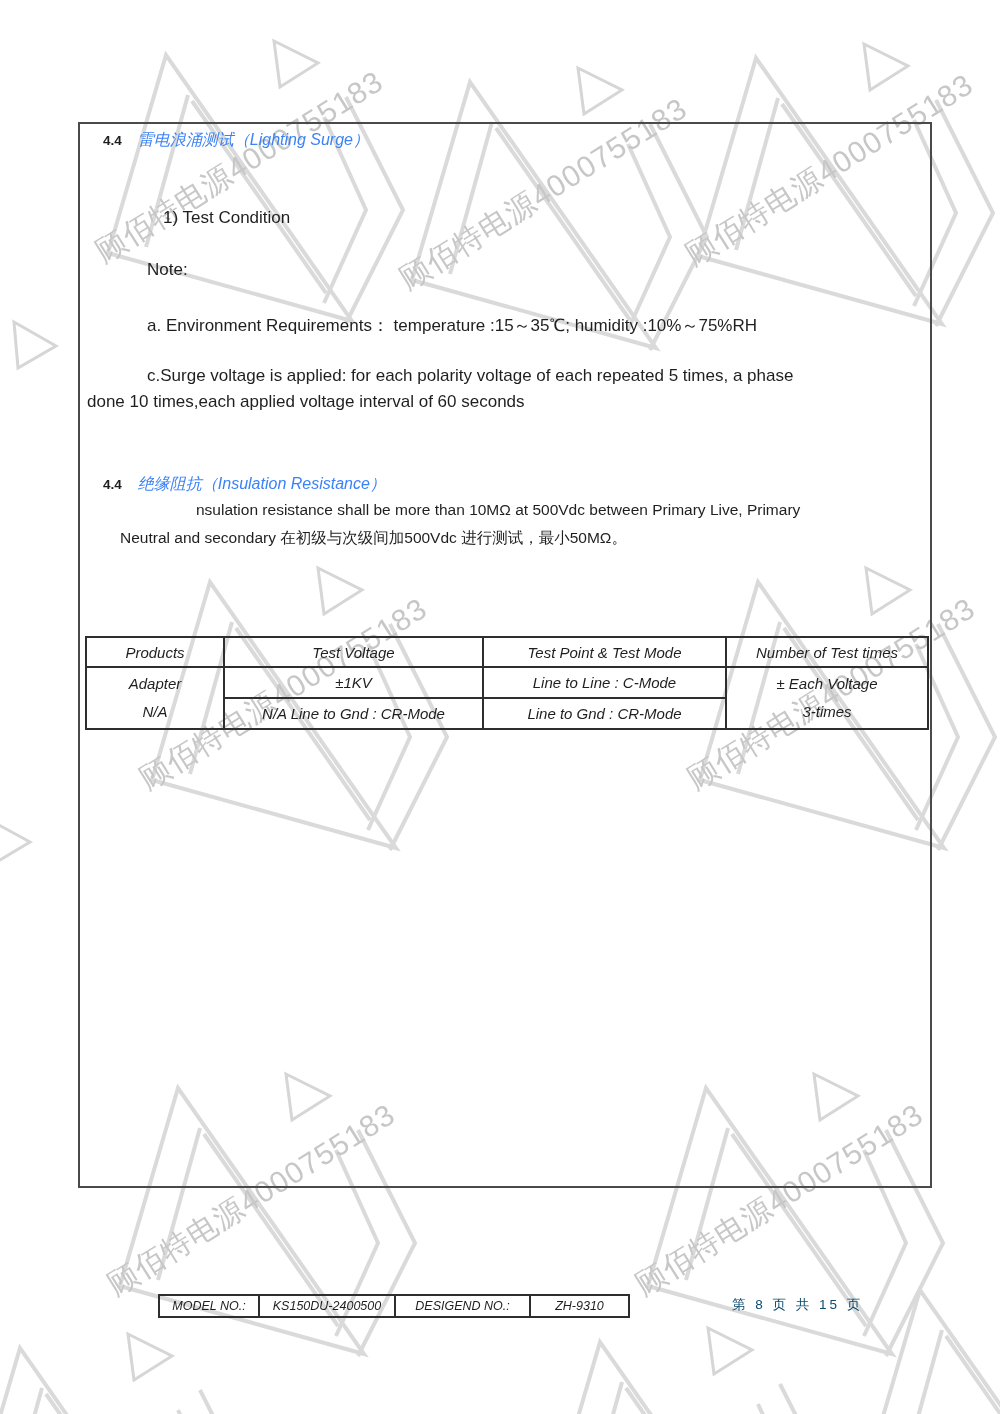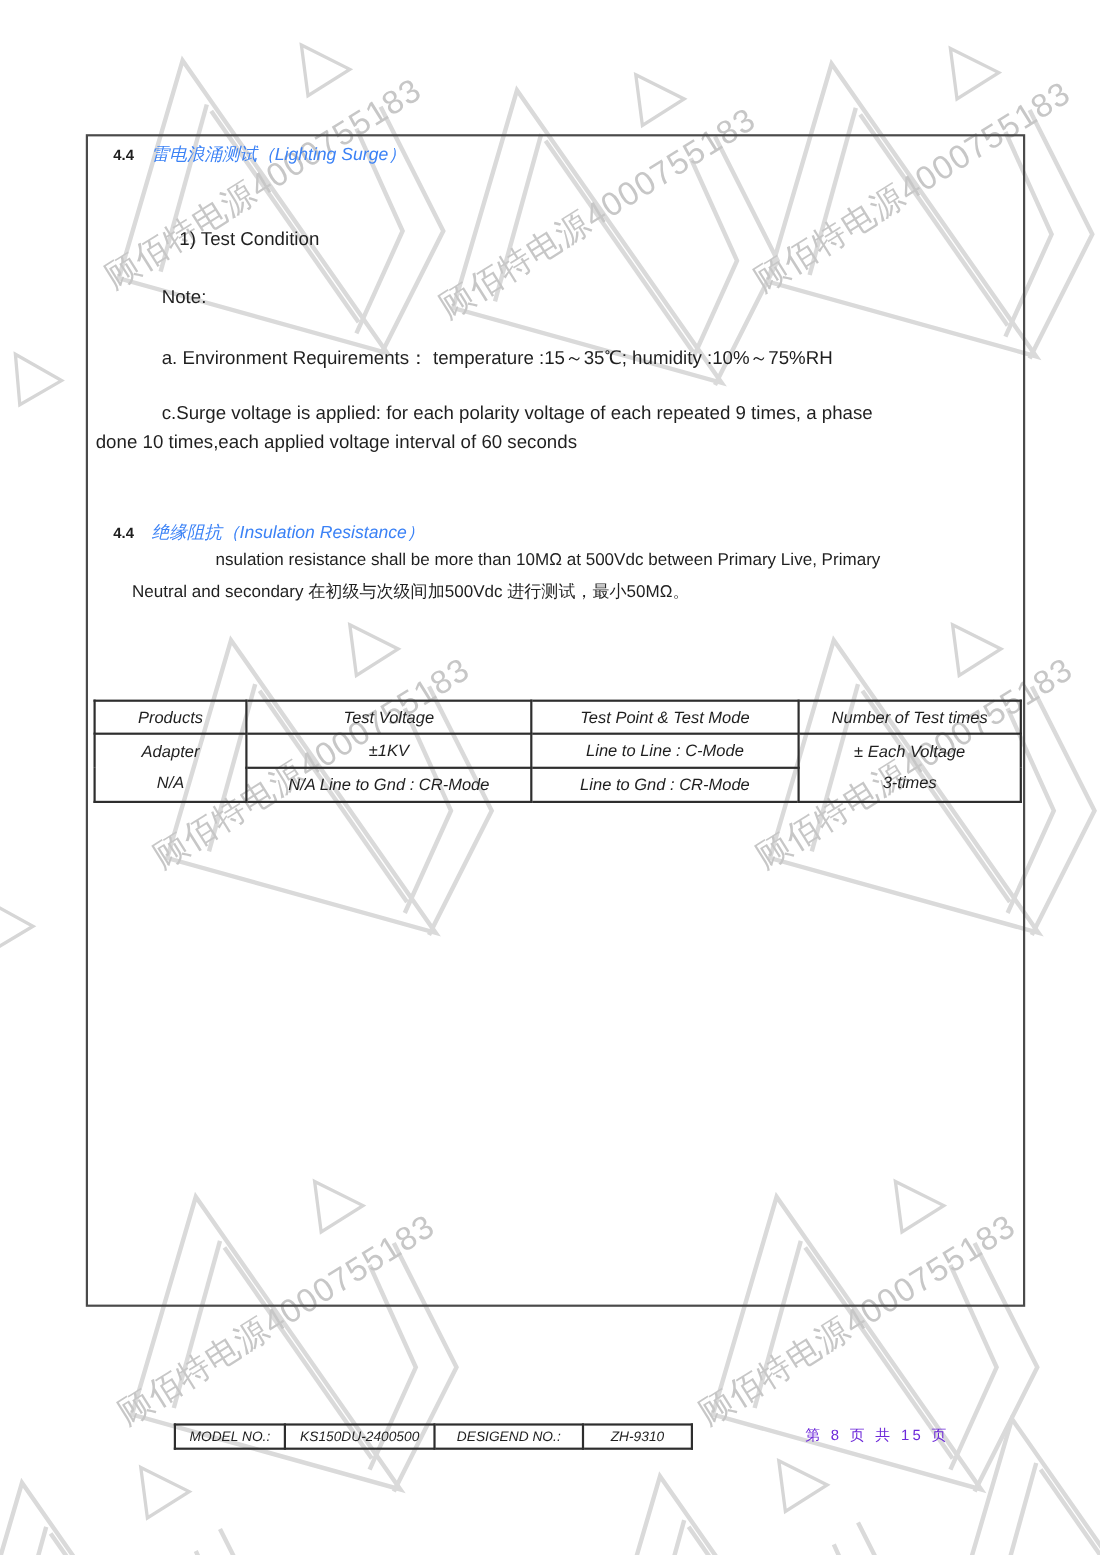--- a/index.html
+++ b/index.html
@@ -91,7 +91,7 @@
     <div class="t body-17" style="left:163px;top:208px;">1) Test Condition</div>
     <div class="t body-17" style="left:147px;top:260px;">Note:</div>
     <div class="t body-17" style="left:147px;top:314px;">a. Environment Requirements：  temperature :15～35℃; humidity :10%～75%RH</div>
-    <div class="t body-17" style="left:147px;top:366px;">c.Surge voltage is applied: for each polarity voltage of each repeated 9 times, a phase</div>
+    <div class="t body-17" style="left:147px;top:366px;">c.Surge voltage is applied: for each polarity voltage of each repeated 5 times, a phase</div>
     <div class="t body-17" style="left:87px;top:392px;">done 10 times,each applied voltage interval of 60 seconds</div>
 
     <div class="t heading" style="left:103px;top:474px;">

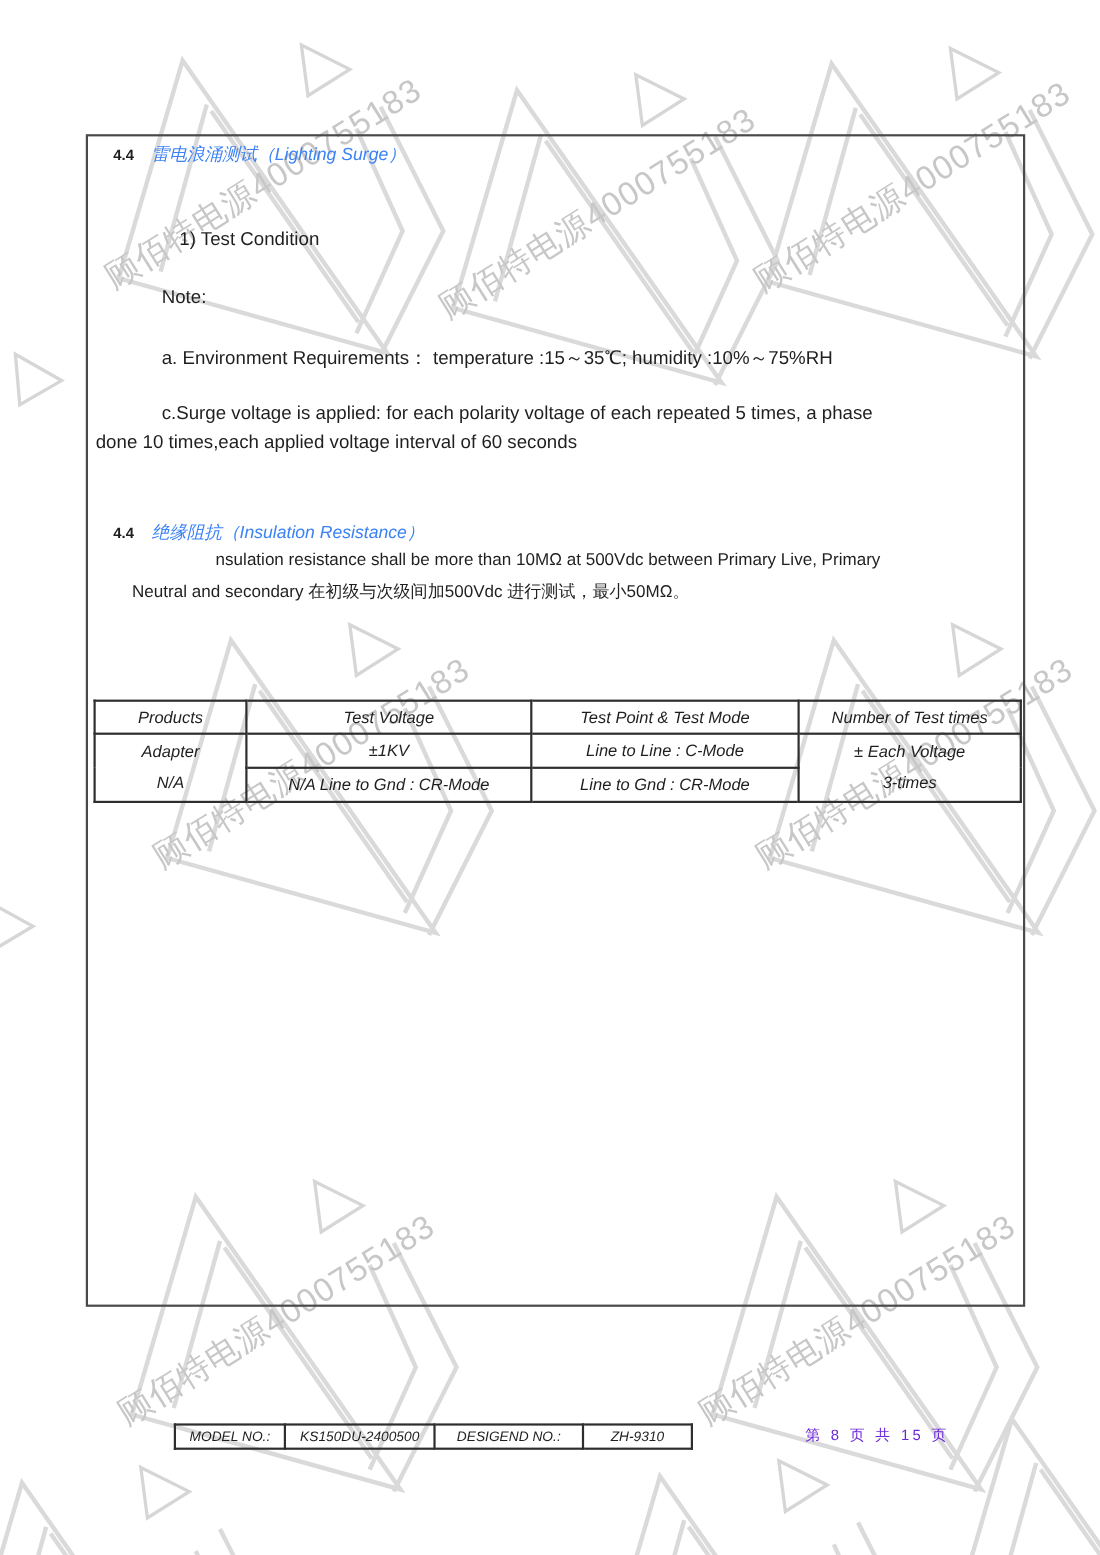--- a/index.html
+++ b/index.html
@@ -34,7 +34,7 @@
     font-size:12.5px;height:20px;padding:0 2px;color:#1f1f1f;background:transparent;
   }
   .page-indicator{
-    position:absolute;left:732px;top:1296px;font-size:13.5px;letter-spacing:3px;color:#6d28d9;
+    position:absolute;left:732px;top:1296px;font-size:13.5px;letter-spacing:3px;color:#0c4a6e;
   }
 </style>
 </head>

